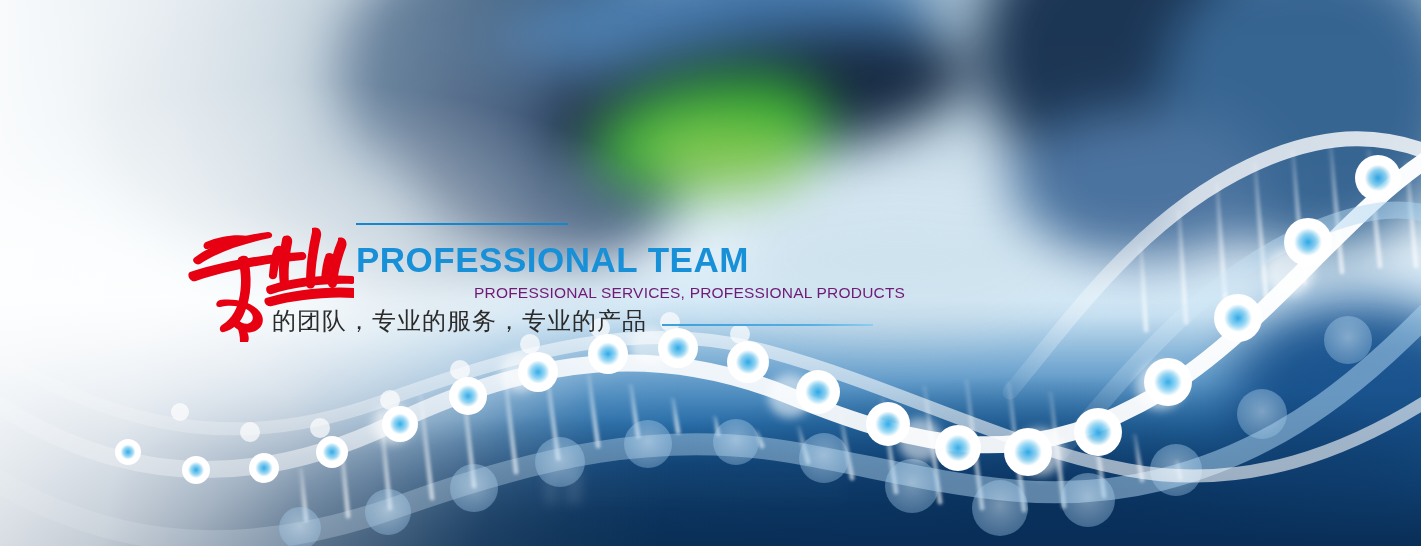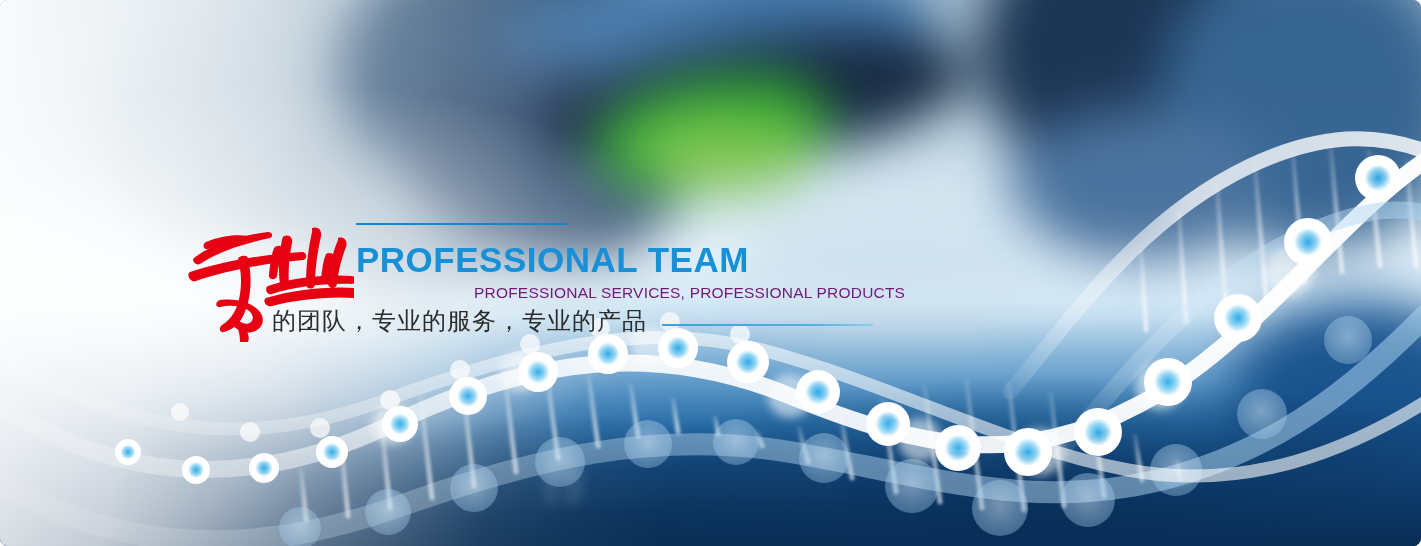--- a/index.html
+++ b/index.html
@@ -15,7 +15,6 @@
     overflow: hidden;
     font-family: "Liberation Sans", "DejaVu Sans", sans-serif;
     background: #cfdde8;
-    border-radius: 8px;
   }
 
   

